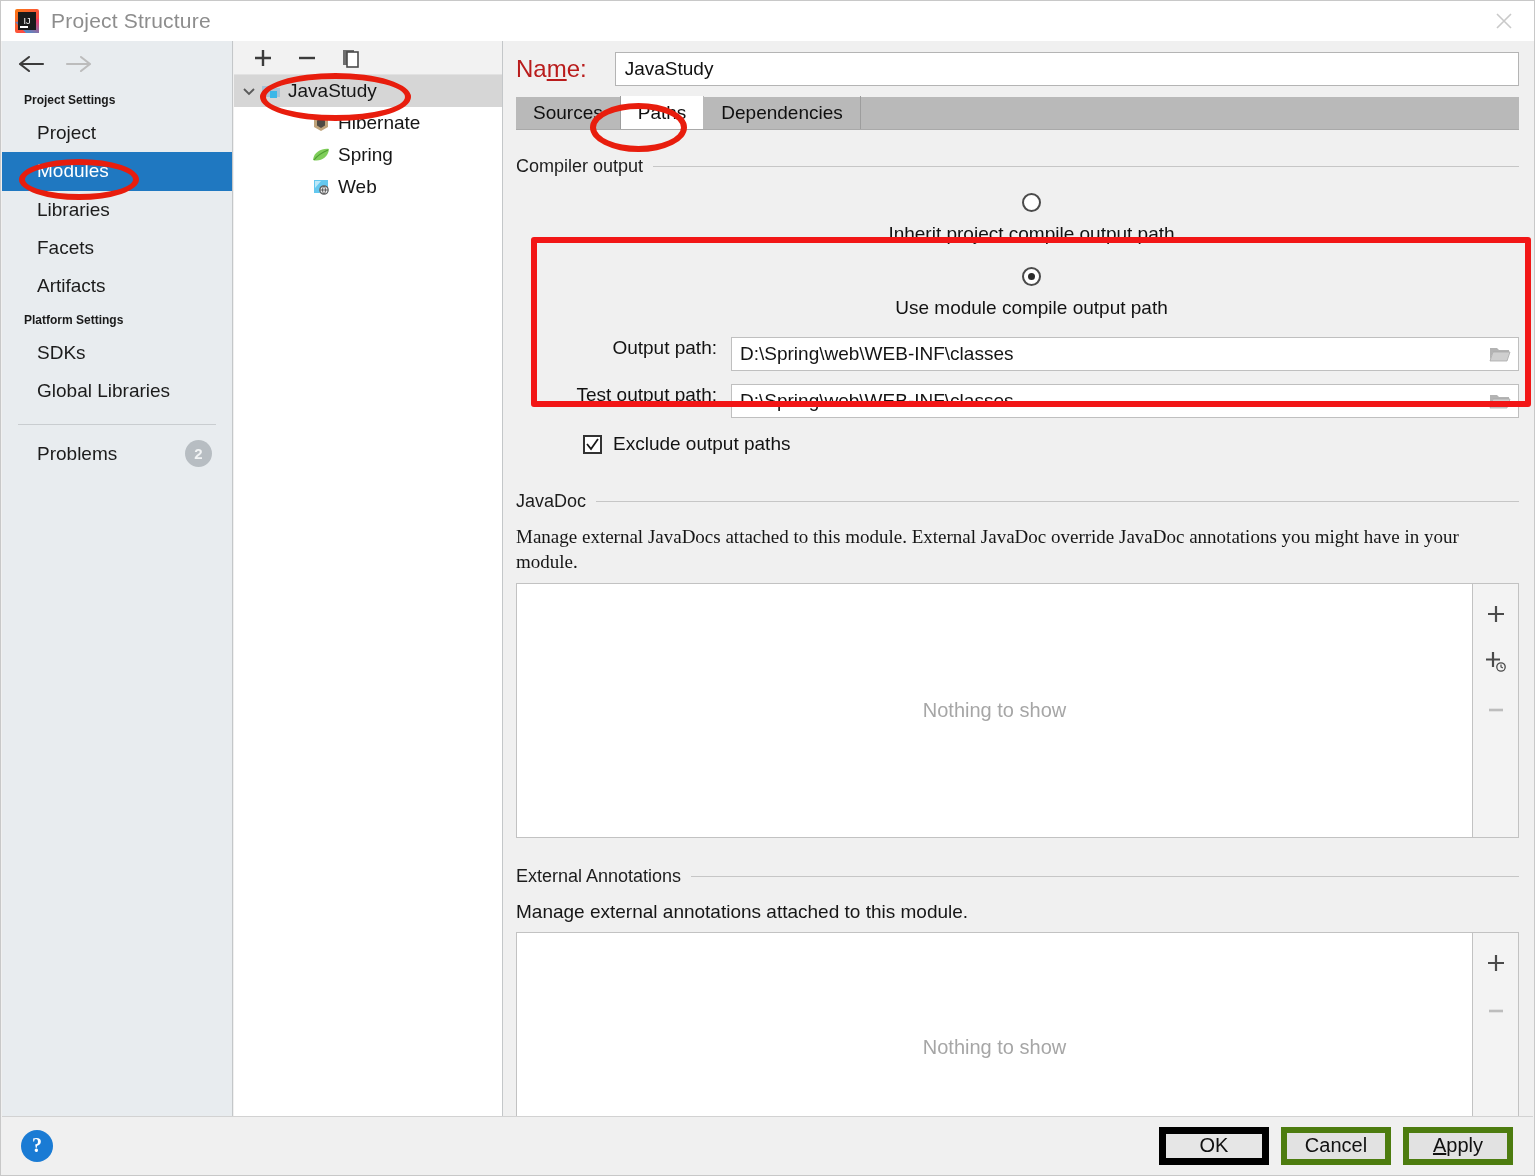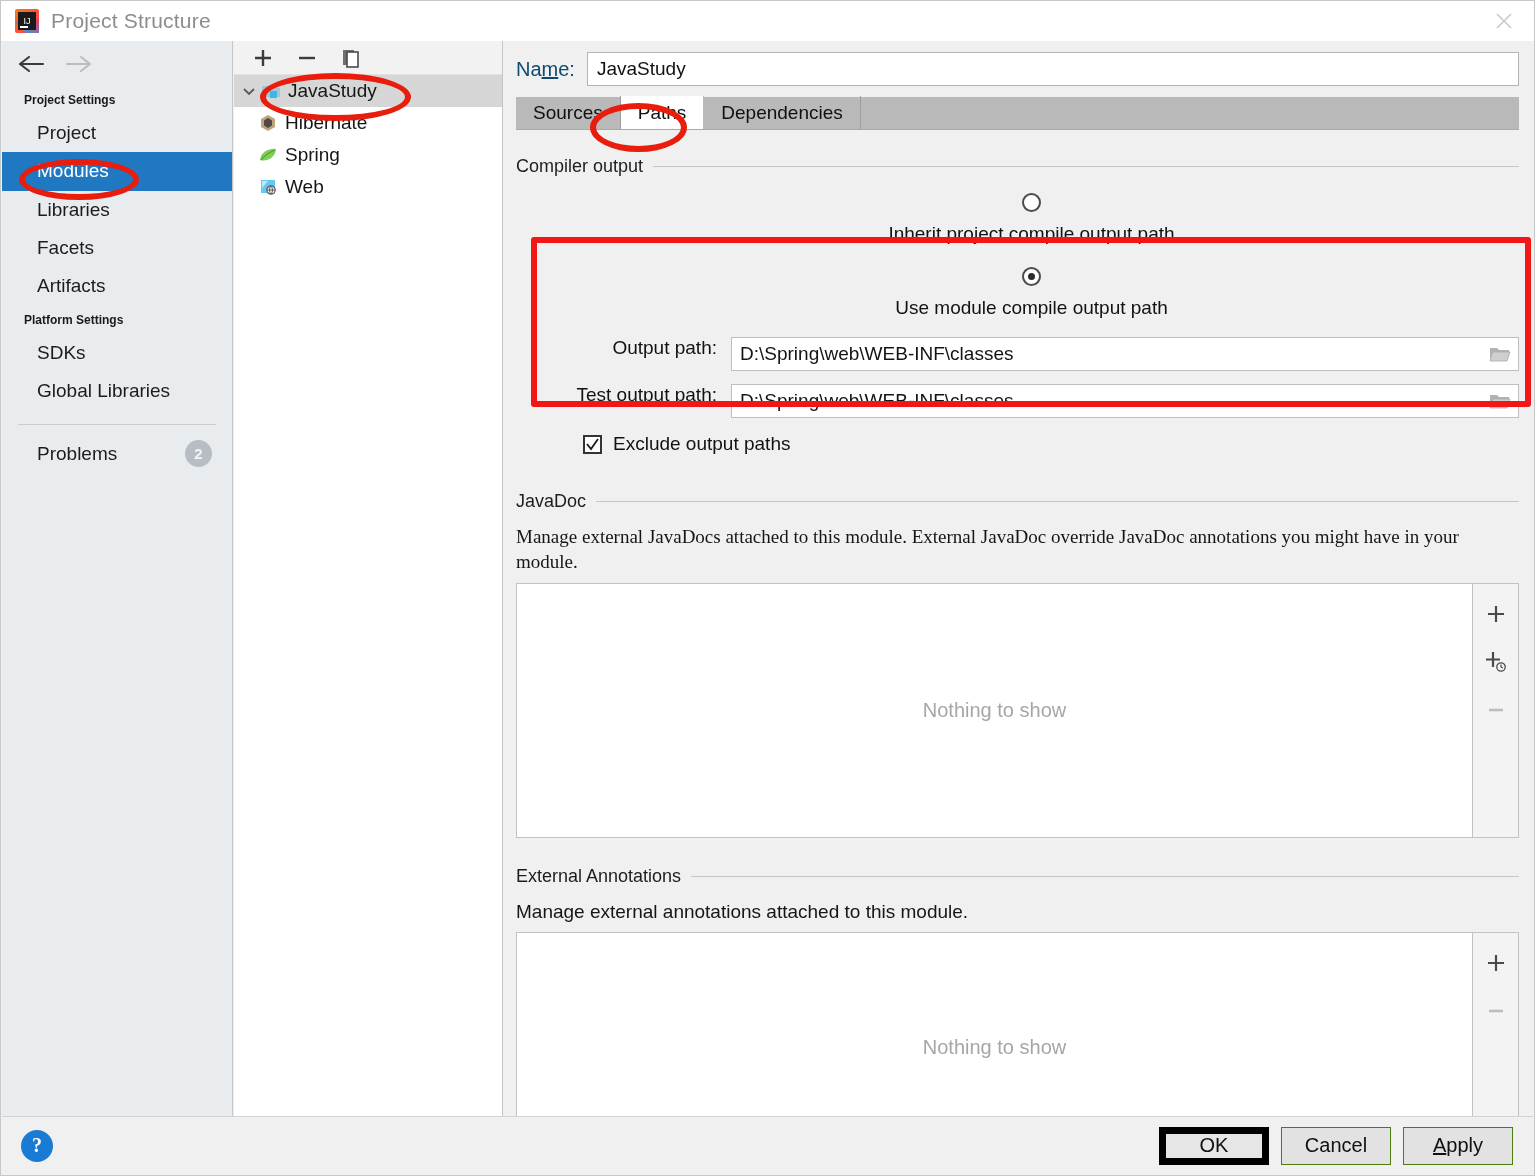--- a/index.html
+++ b/index.html
@@ -106,7 +106,7 @@
   .name-row {
     display: flex; align-items: center; height: 56px; padding: 0 14px 0 12px;
   }
-  .name-label { font-size: 20px; color: #0c4a6e; margin-right: 12px; }
+  .name-label { font-size: 24px; color: #b91c1c; margin-right: 28px; }
   .name-label u { text-decoration: underline; }
   .name-input {
     flex: 1; height: 34px;

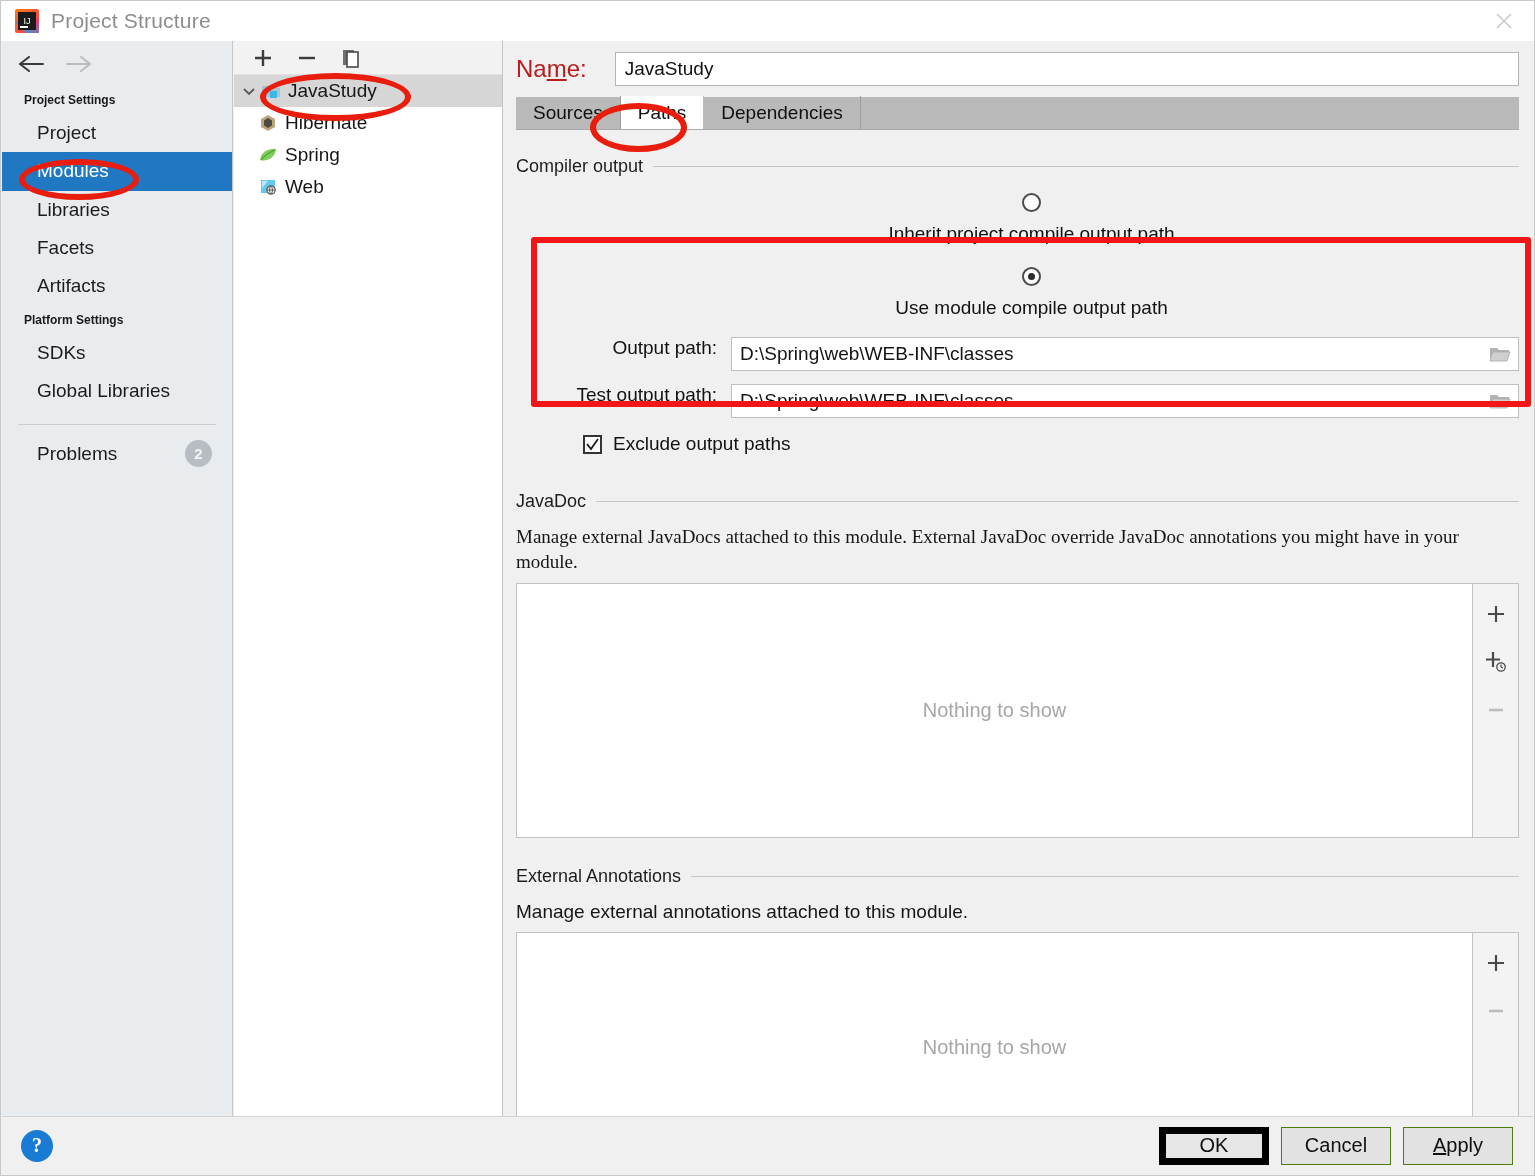--- a/index.html
+++ b/index.html
@@ -96,7 +96,7 @@
   .tree-row.selected { background: #d6d6d6; }
   .tw-chevron { width: 22px; display: flex; justify-content: center; margin-left: 4px; }
   .tree-icon { width: 22px; height: 20px; margin-right: 6px; display:flex; align-items:center; justify-content:center; flex: none;}
-  .tree-row.child { padding-left: 23px; }
+  .tree-row.child { padding-left: 76px; }
 
   
   .main {

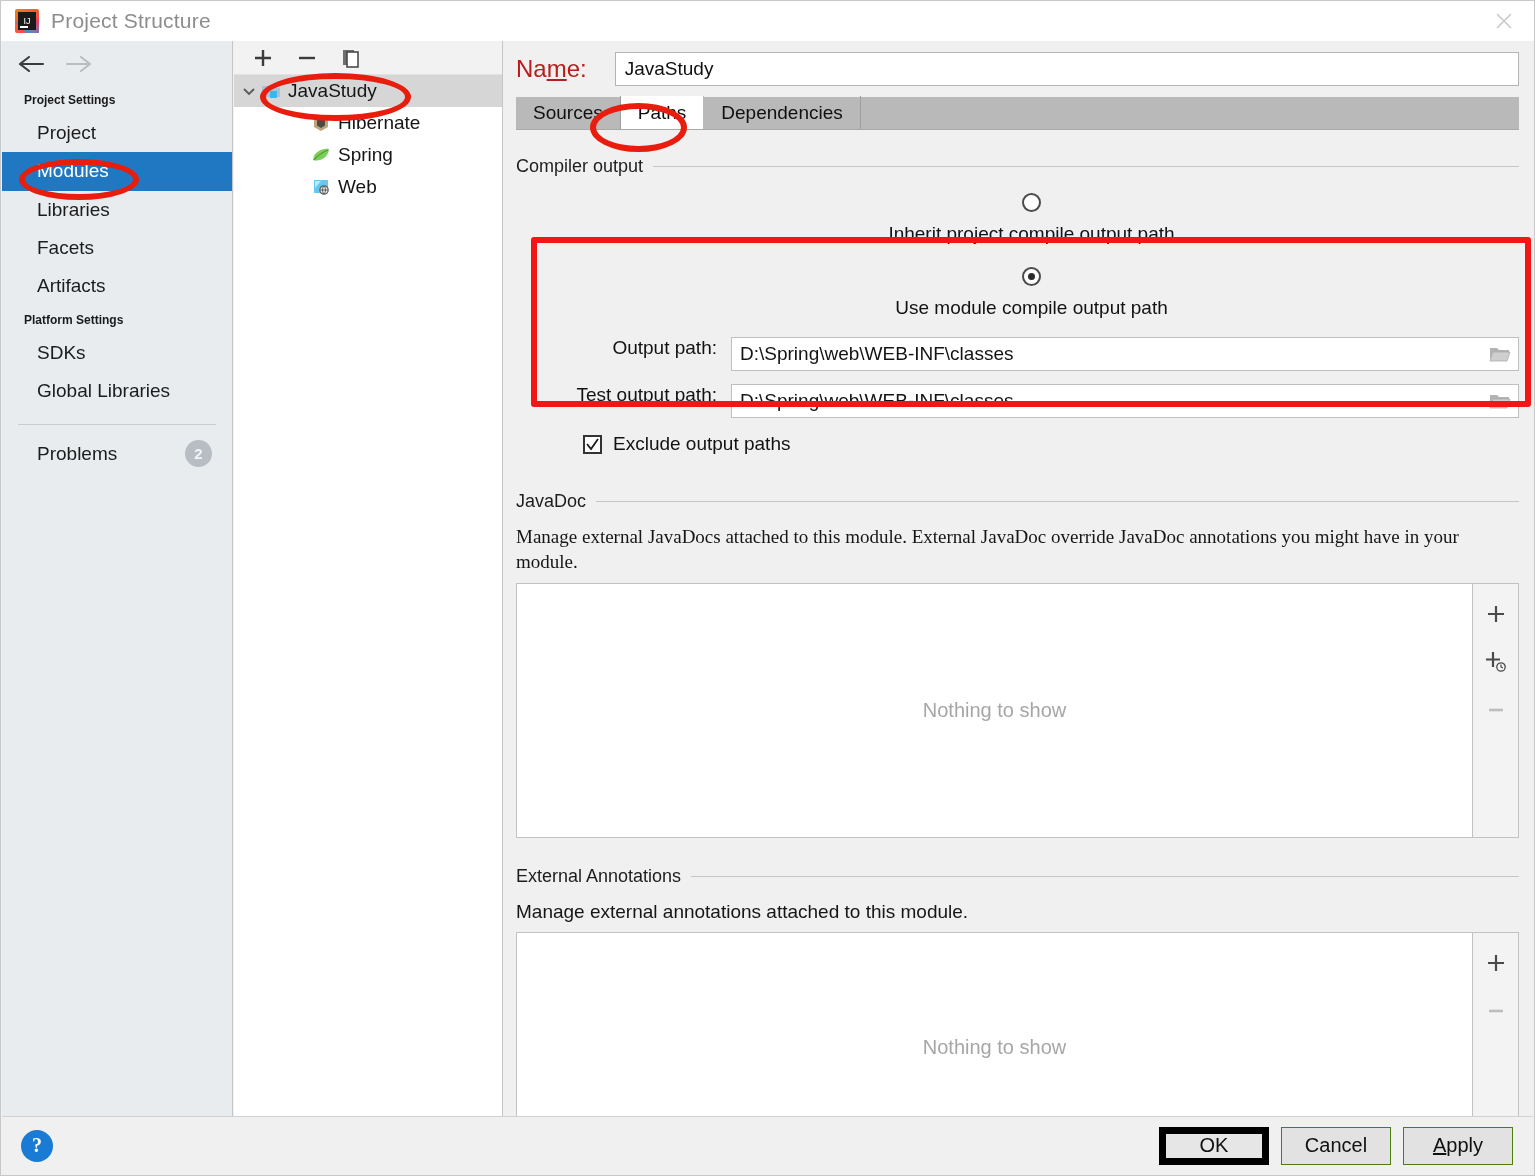--- a/index.html
+++ b/index.html
@@ -217,7 +217,7 @@
   .dlg-buttons { margin-left: auto; display: flex; gap: 12px; padding-right: 20px; }
   .dlg-btn {
     width: 110px; height: 38px;
-    background: #e2e2e2; border: 1px solid #4d7c0f;
+    background: #e2e2e2; border: 6px solid #4d7c0f;
     font-size: 20px; color: #111;
     display: flex; align-items: center; justify-content: center;
     cursor: default;

